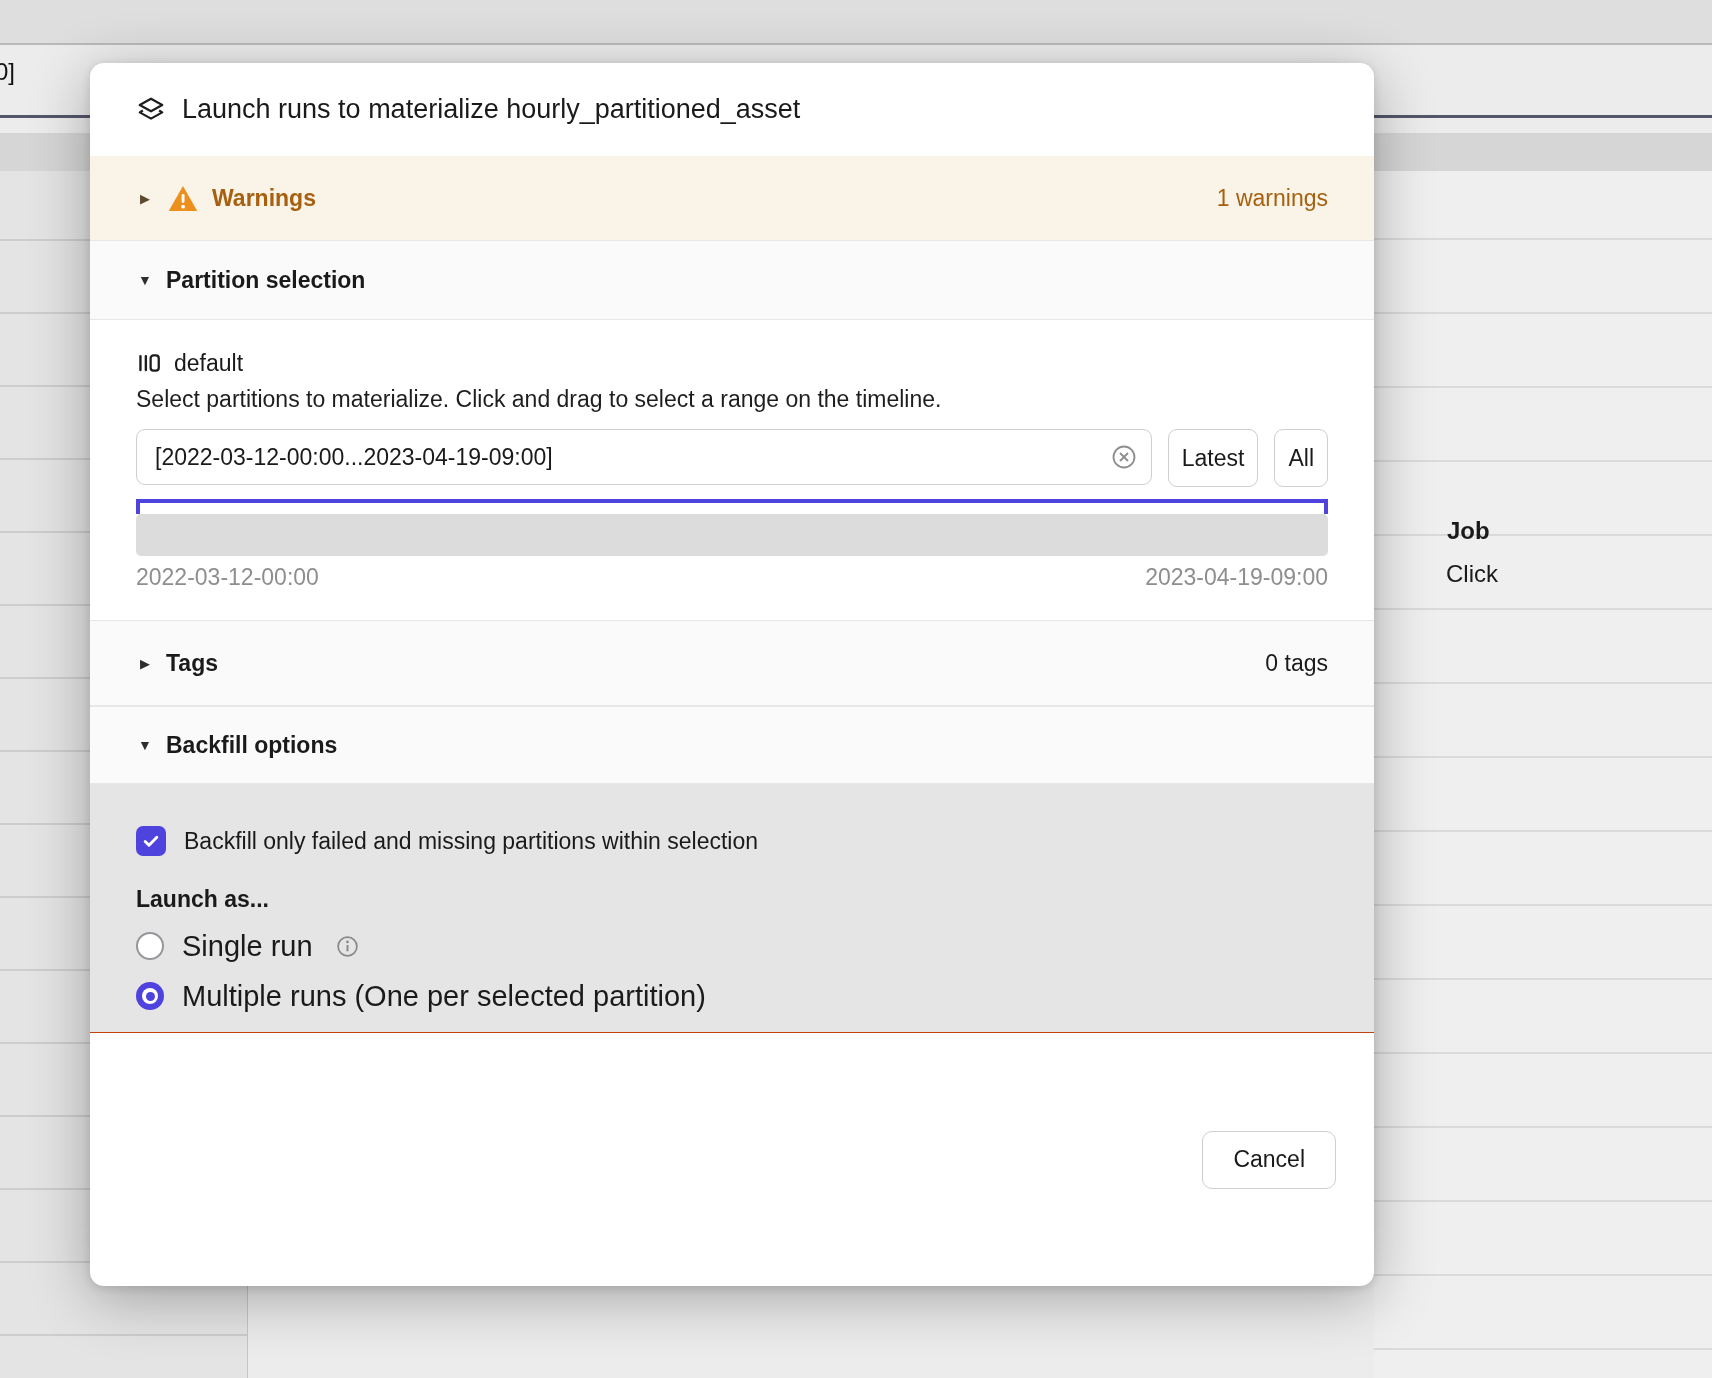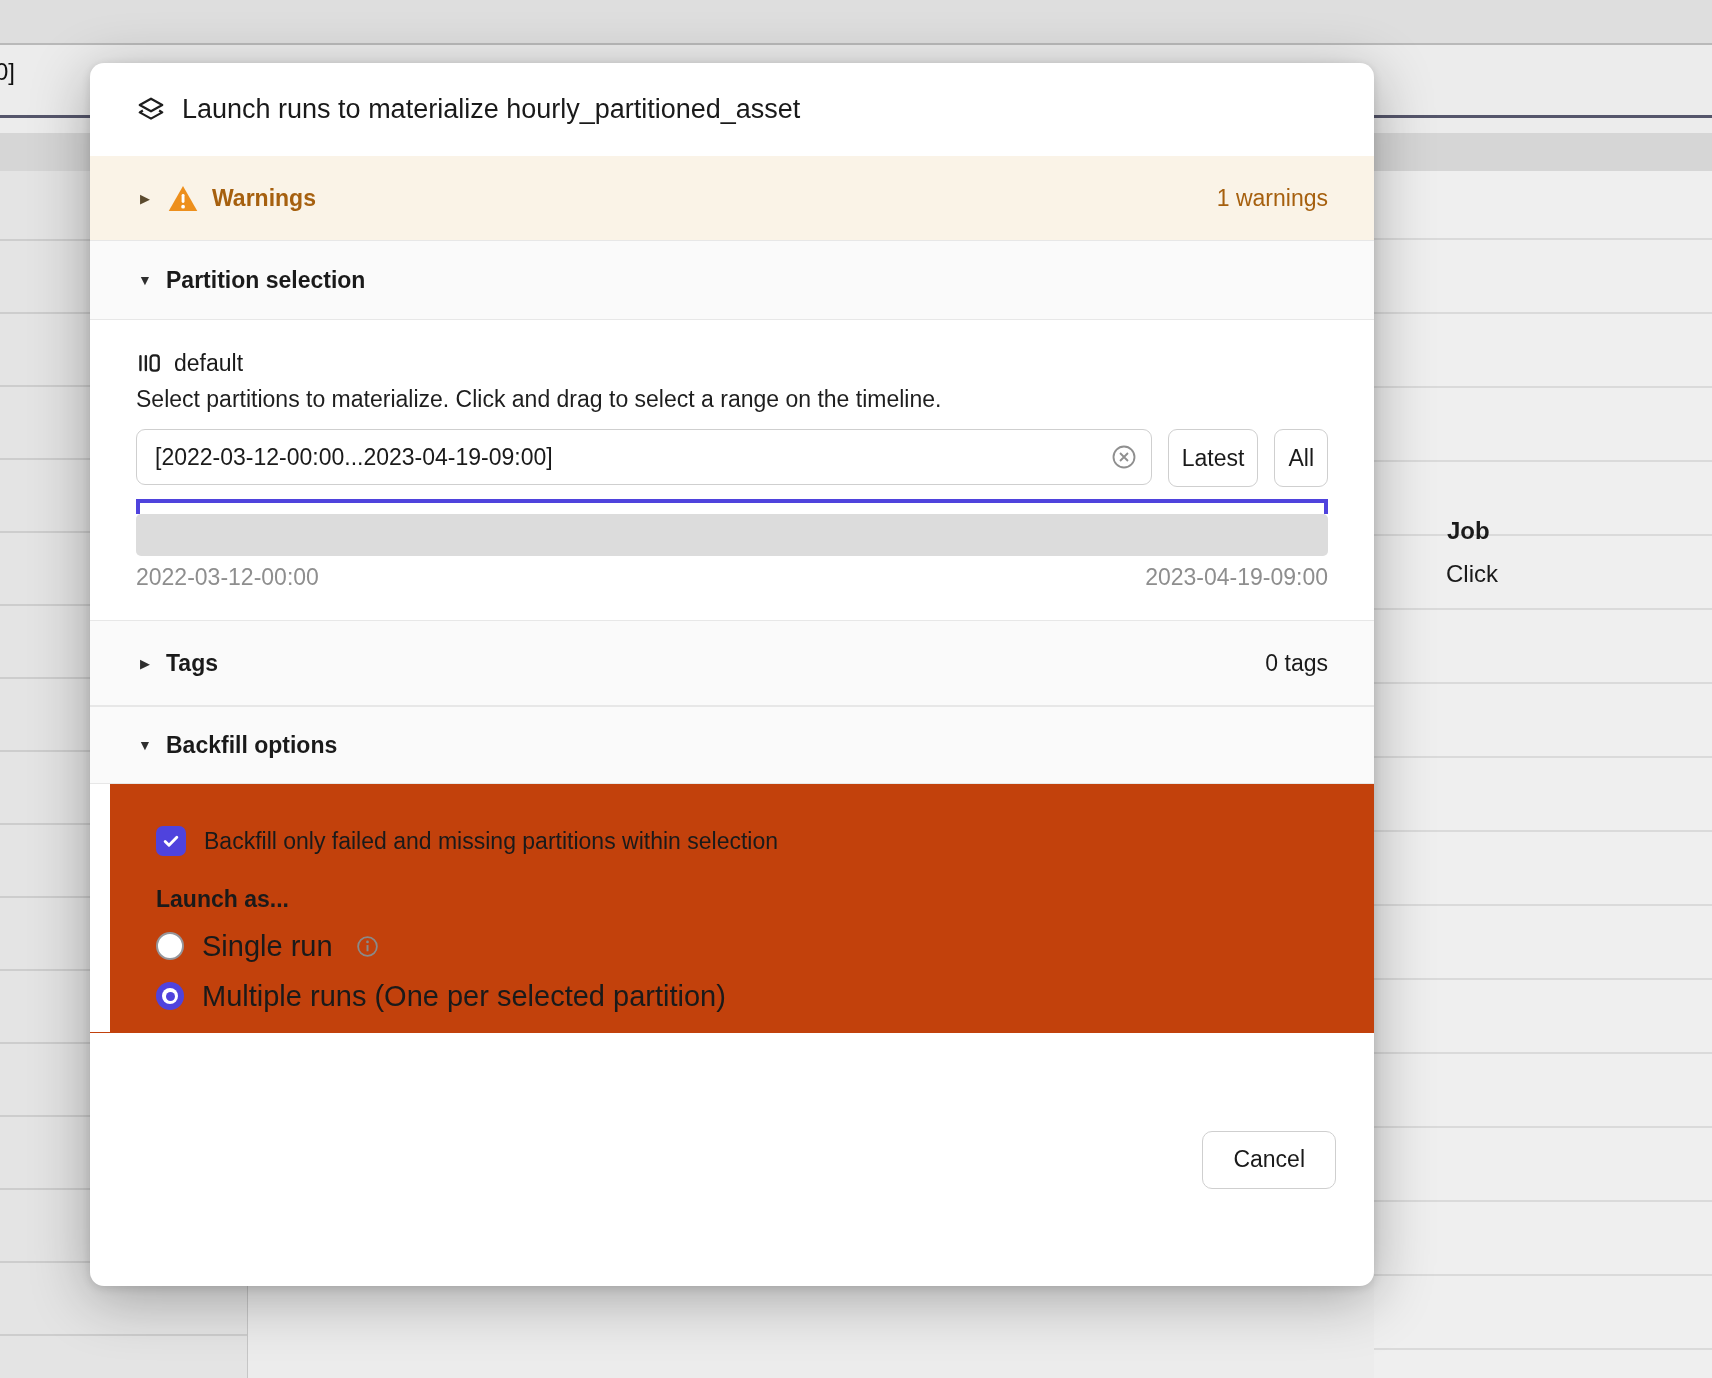--- a/index.html
+++ b/index.html
@@ -97,7 +97,7 @@
   .timeline-bar { height:42px; background:#DCDCDC; border-radius:5px; }
   .timeline-labels { display:flex; justify-content:space-between; margin-top:8px; font-size:23px; color:#8E8E8E; }
 
-  .backfill-content { flex:0 0 auto; height:248px; padding:42px 46px 0 46px; background:#c2410c;margin-left:20px; }
+  .backfill-content { flex:0 0 auto; height:248px; padding:42px 46px 0 46px; background:#e5e5e5; }
   .check-row { display:flex; align-items:center; gap:18px; }
   .checkbox {
     width:30px; height:30px; border-radius:7px; background:#4F43DD;

